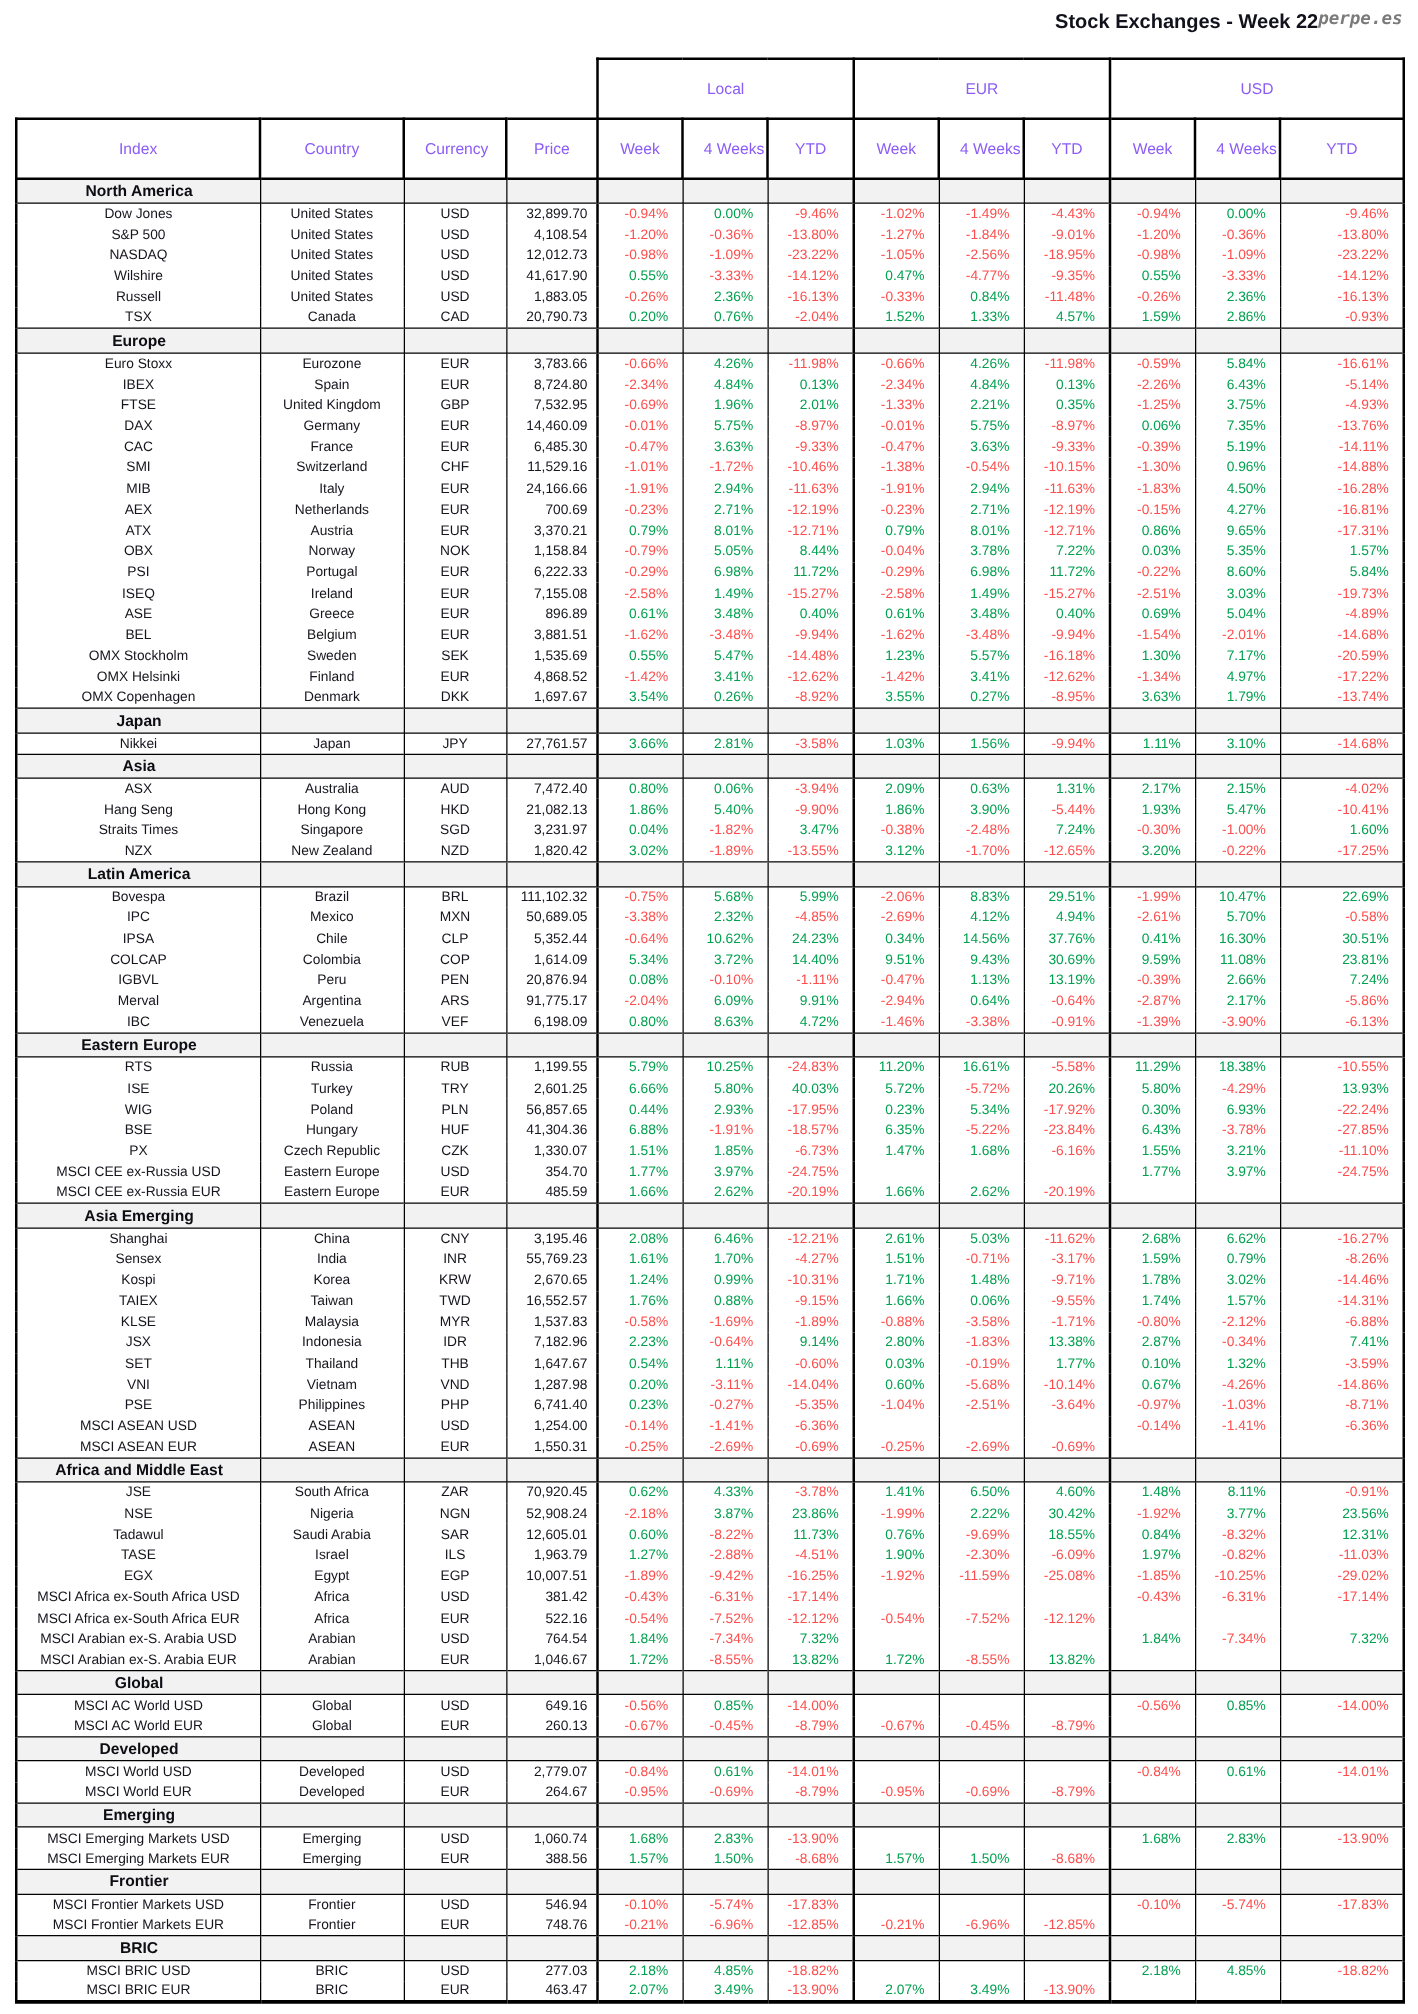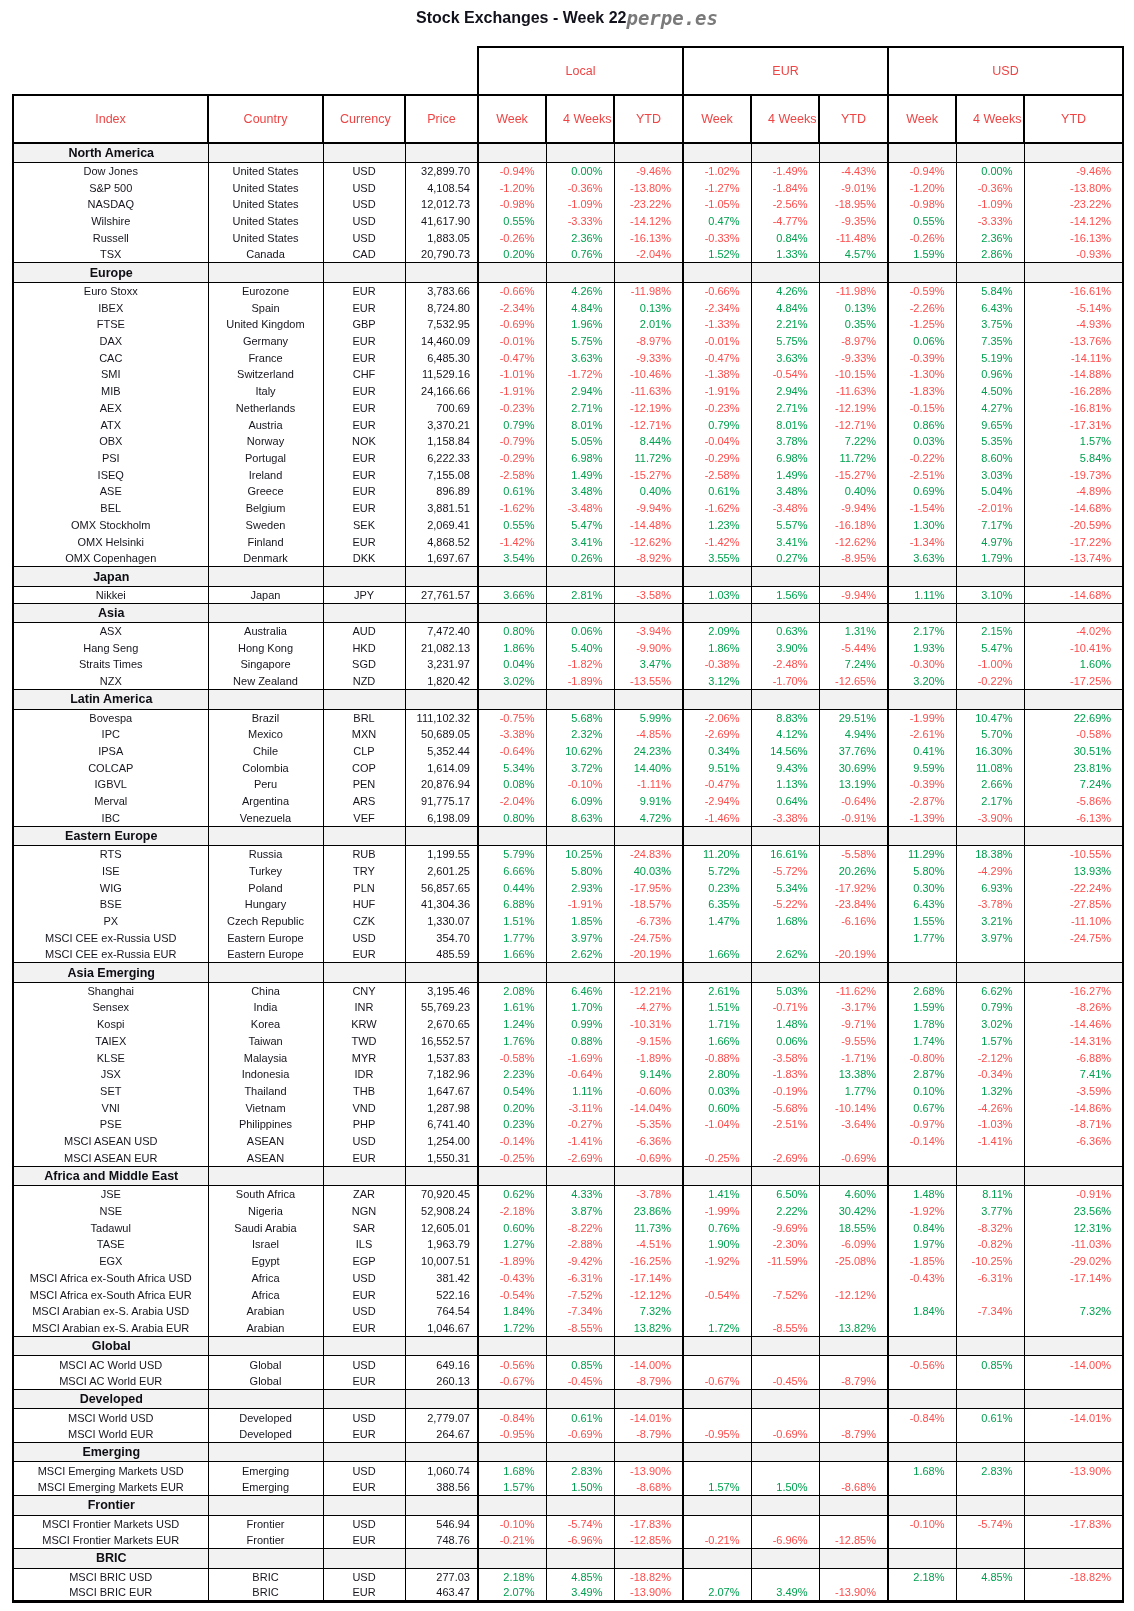--- a/index.html
+++ b/index.html
@@ -5,7 +5,7 @@
   html,body{margin:0;padding:0;background:#fff;}
   body{font-family:"Liberation Sans",sans-serif;width:1134px;}
   .page{width:1110px;padding:4px 12px 10px 12px;}
-  .topbar{display:flex;justify-content:center;align-items:flex-start;height:42px;}
+  .topbar{display:flex;justify-content:flex-end;align-items:flex-start;height:42px;}
   .title{font-size:16px;font-weight:bold;color:#12121c;padding-top:5px;}
   .logo{font-family:"DejaVu Sans Mono",monospace;font-style:italic;font-weight:bold;font-size:19px;color:#7a7a7a;padding-top:3px;}
   table{border-collapse:collapse;table-layout:fixed;width:1110px;}

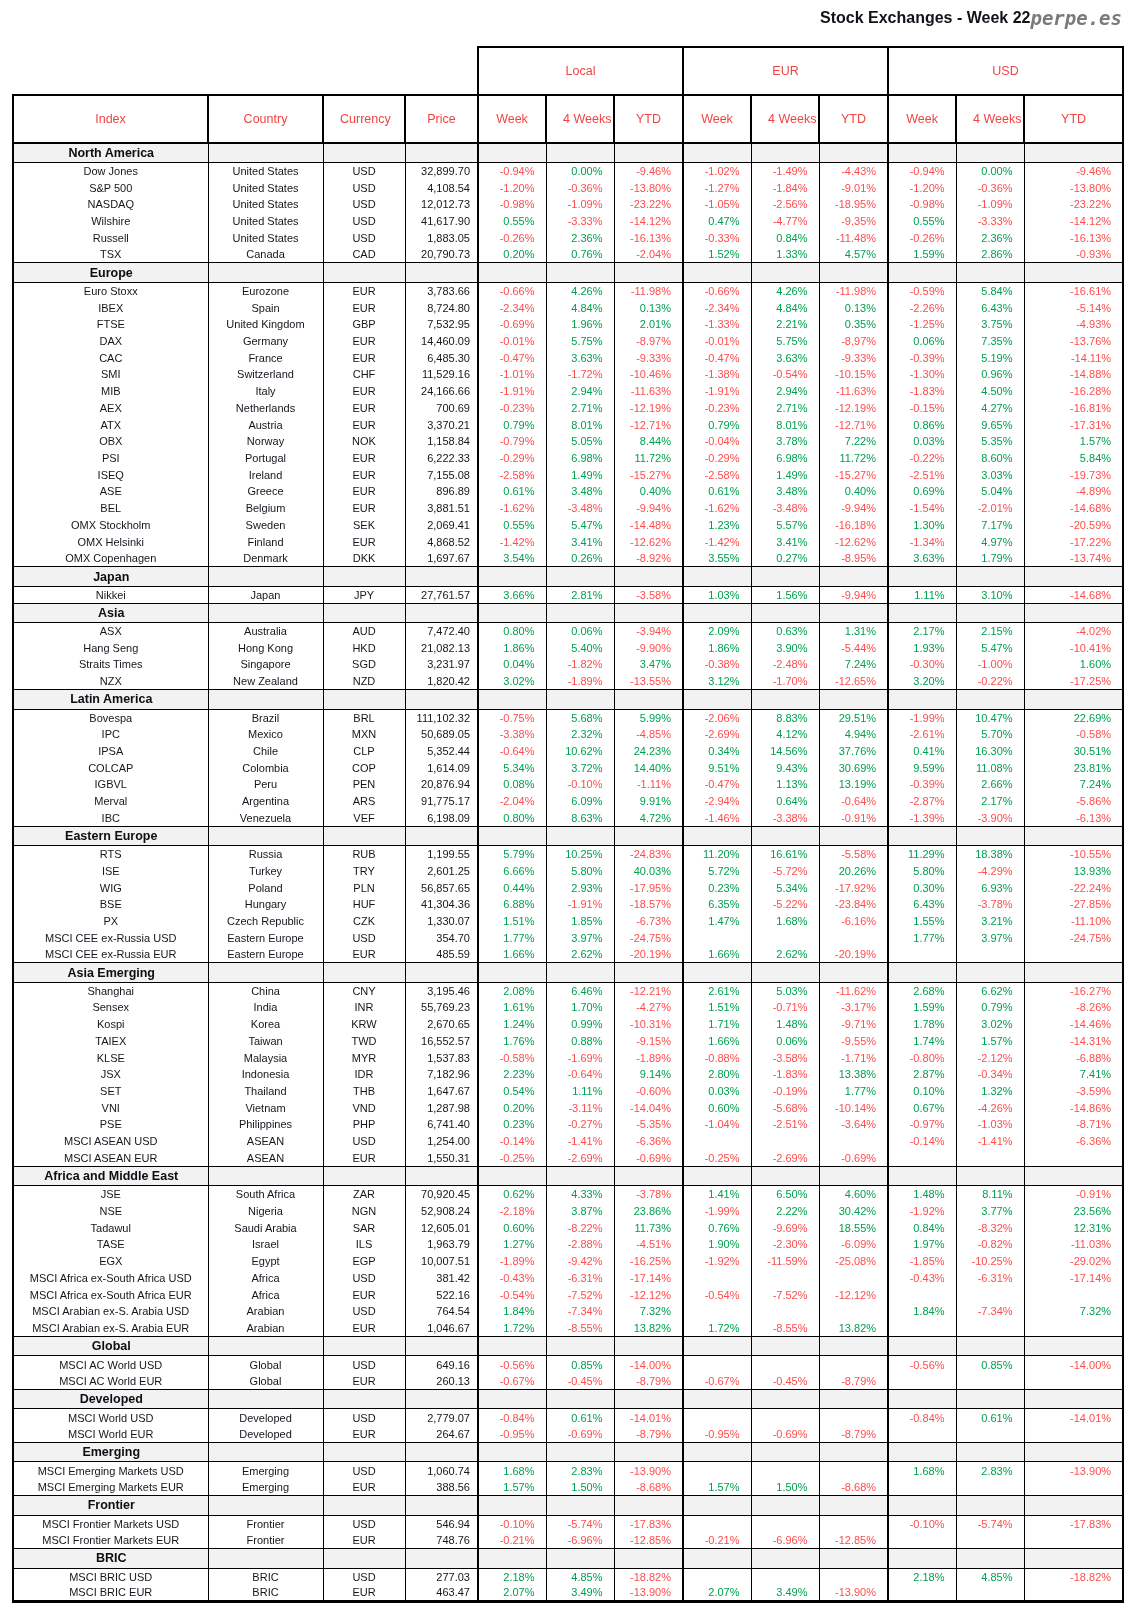--- a/index.html
+++ b/index.html
@@ -7,7 +7,7 @@
   .page{width:1110px;padding:4px 12px 10px 12px;}
   .topbar{display:flex;justify-content:flex-end;align-items:flex-start;height:42px;}
   .title{font-size:16px;font-weight:bold;color:#12121c;padding-top:5px;}
-  .logo{font-family:"DejaVu Sans Mono",monospace;font-style:italic;font-weight:bold;font-size:19px;color:#7a7a7a;padding-top:3px;}
+  .logo{font-family:"DejaVu Sans Mono",monospace;font-style:italic;font-weight:bold;font-size:14px;color:#7a7a7a;padding-top:3px;}
   table{border-collapse:collapse;table-layout:fixed;width:1110px;}
   th,td{overflow:hidden;white-space:nowrap;box-sizing:border-box;}
   thead th{border:2px solid #000;font-weight:normal;font-size:12.5px;color:#ef4444;background:#fff;padding:16px;}

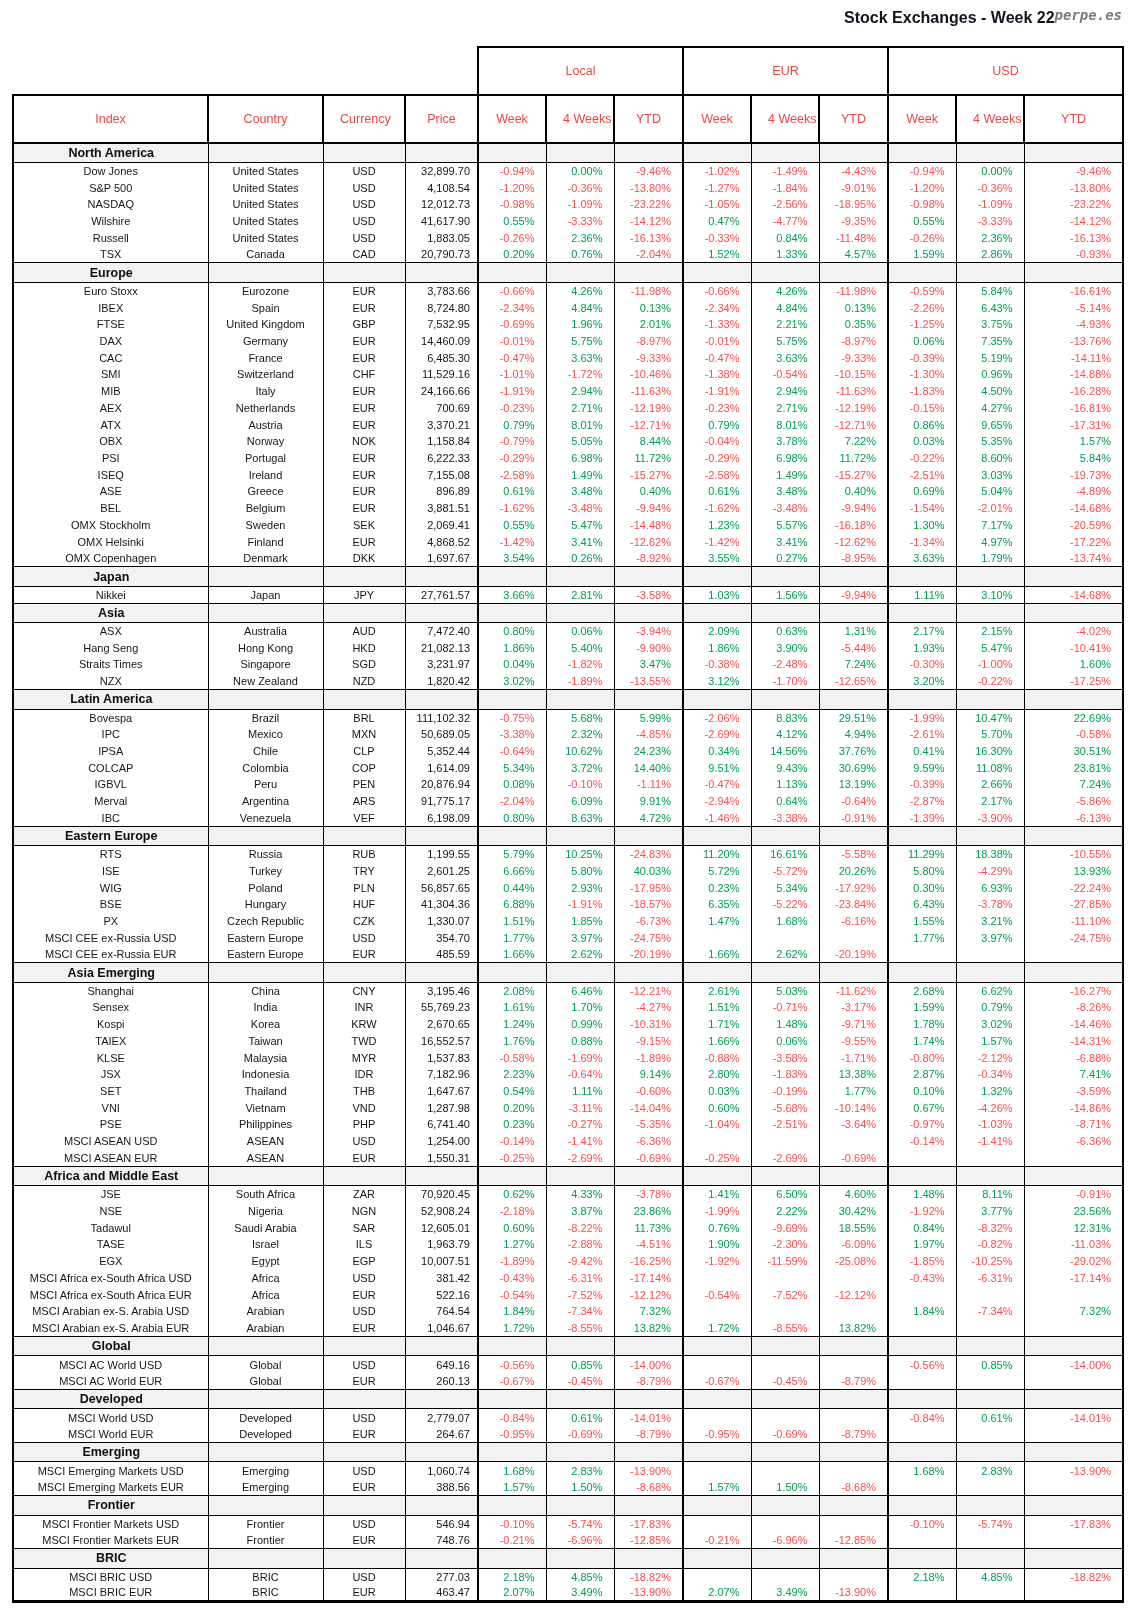--- a/index.html
+++ b/index.html
@@ -10,7 +10,7 @@
   .logo{font-family:"DejaVu Sans Mono",monospace;font-style:italic;font-weight:bold;font-size:14px;color:#7a7a7a;padding-top:3px;}
   table{border-collapse:collapse;table-layout:fixed;width:1110px;}
   th,td{overflow:hidden;white-space:nowrap;box-sizing:border-box;}
-  thead th{border:2px solid #000;font-weight:normal;font-size:12.5px;color:#ef4444;background:#fff;padding:16px;}
+  thead th{border:2px solid #000;font-weight:normal;font-size:12.5px;color:#8b5cf6;background:#fff;padding:16px;}
   thead th.spacer{border:none;}
   tr.grp-row th{height:36px;}
   tr.head-row th{height:27px;margin-left:32px;}

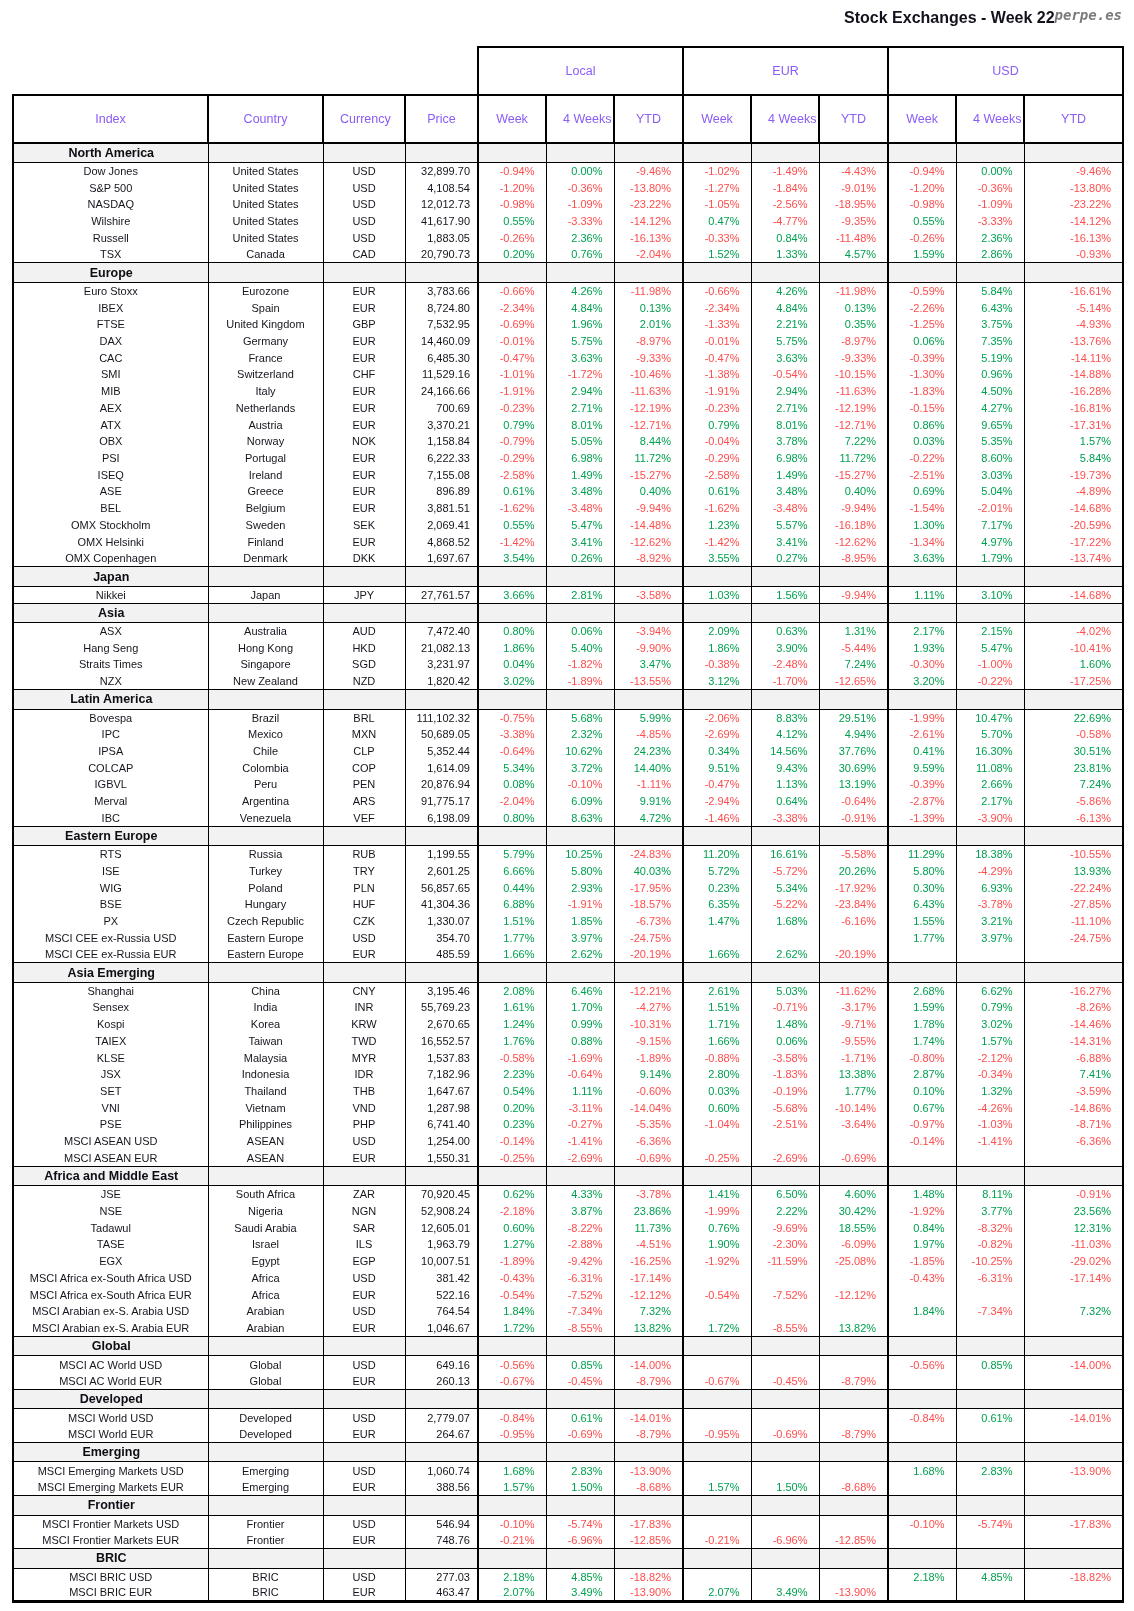--- a/index.html
+++ b/index.html
@@ -410,7 +410,7 @@
           <td class="c0">OMX Stockholm</td>
           <td class="c1">Sweden</td>
           <td class="c2">SEK</td>
-          <td class="c3">2,069.41</td>
+          <td class="c3">1,535.69</td>
           <td class="c4 pct pos">0.55%</td>
           <td class="c5 pct pos">5.47%</td>
           <td class="c6 pct neg">-14.48%</td>

